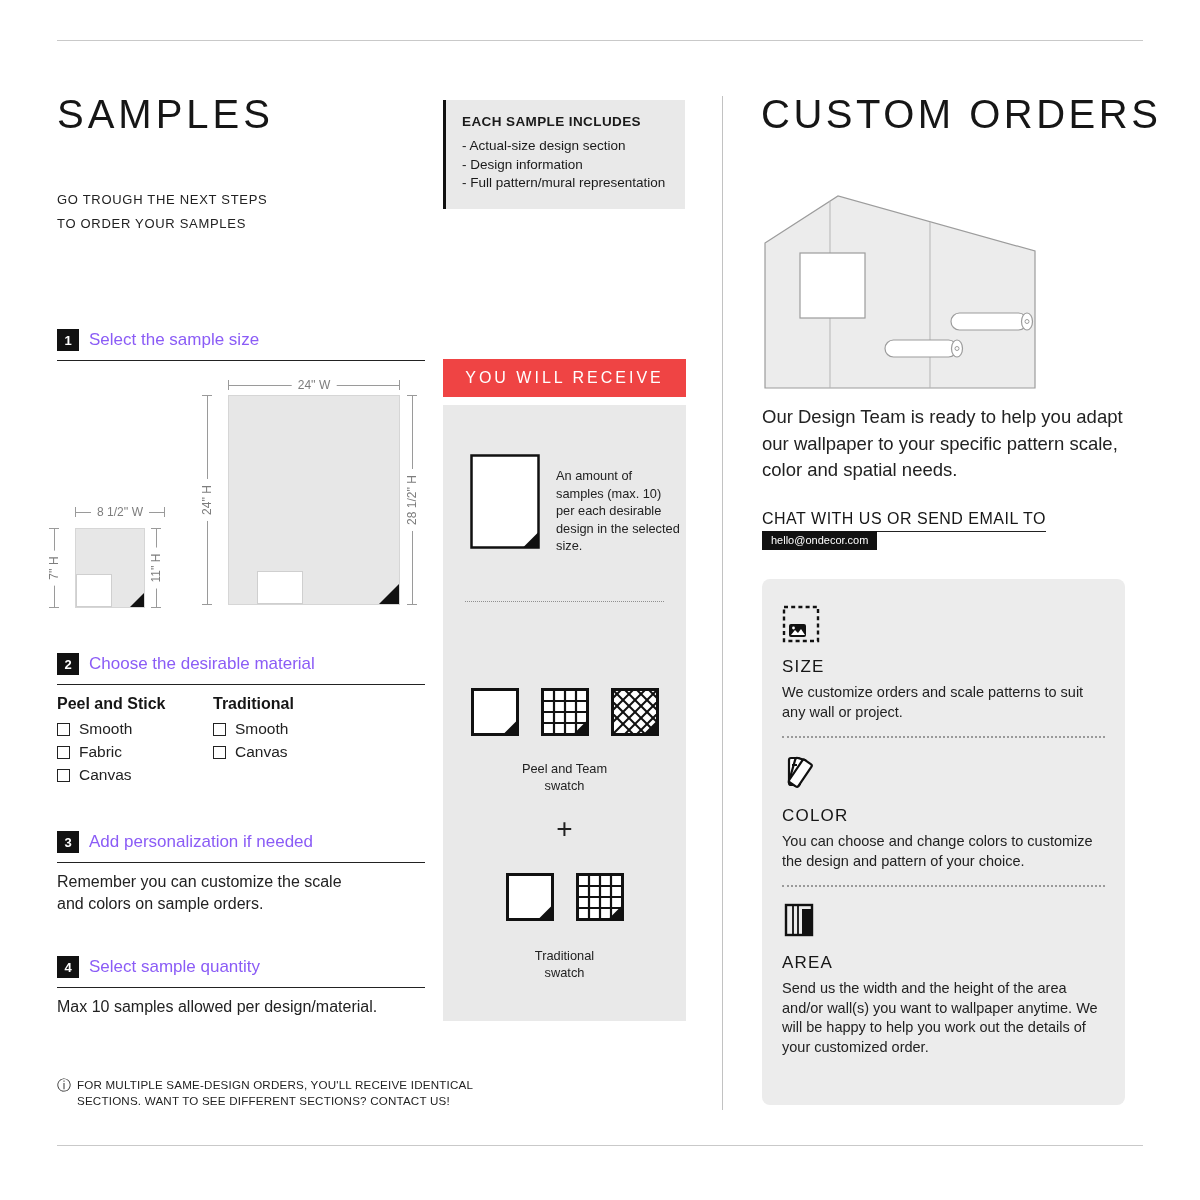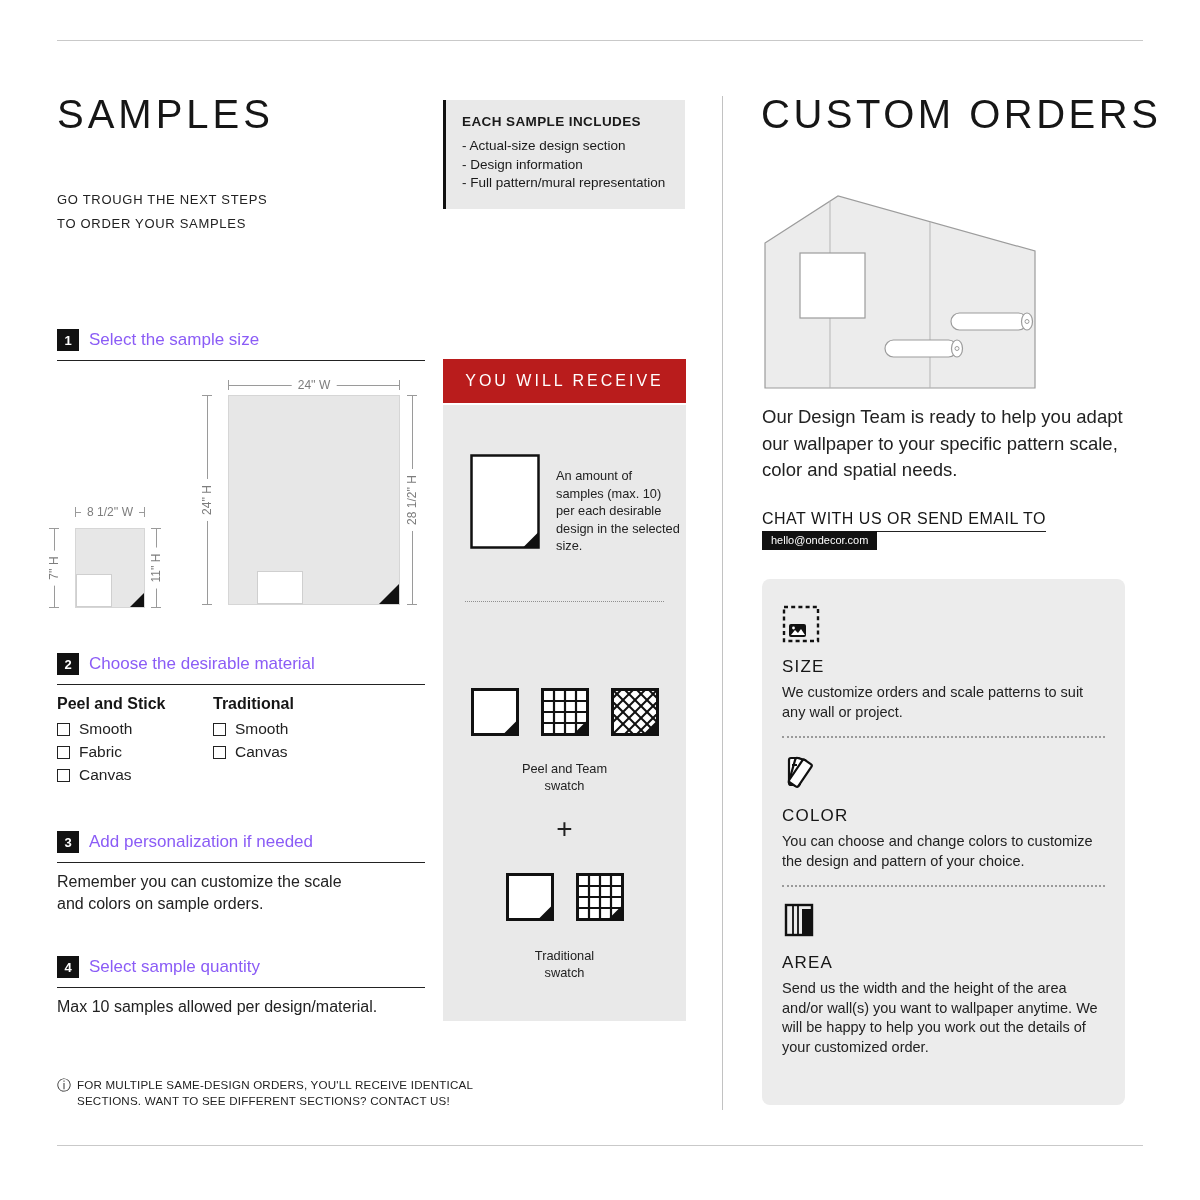--- a/index.html
+++ b/index.html
@@ -50,7 +50,7 @@
   .footnote .info { position:absolute; left:0; top:0; font-size:14px; color:#222; }
   .footnote .txt { padding-left:20px; width:465px; font-size:11.6px; line-height:15.5px; letter-spacing:0.2px; color:#222; }
 
-  .receive-header { position:absolute; left:443px; top:359px; width:243px; height:44px; background:#b91c1c;
+  .receive-header { position:absolute; left:443px; top:359px; width:243px; height:38px; background:#ef4444;
                     color:#fff; display:flex; align-items:center; justify-content:center;
                     font-size:16px; letter-spacing:3px; white-space:nowrap; }
   .receive-panel { position:absolute; left:443px; top:405px; width:243px; height:616px; background:#e9e9e9; }

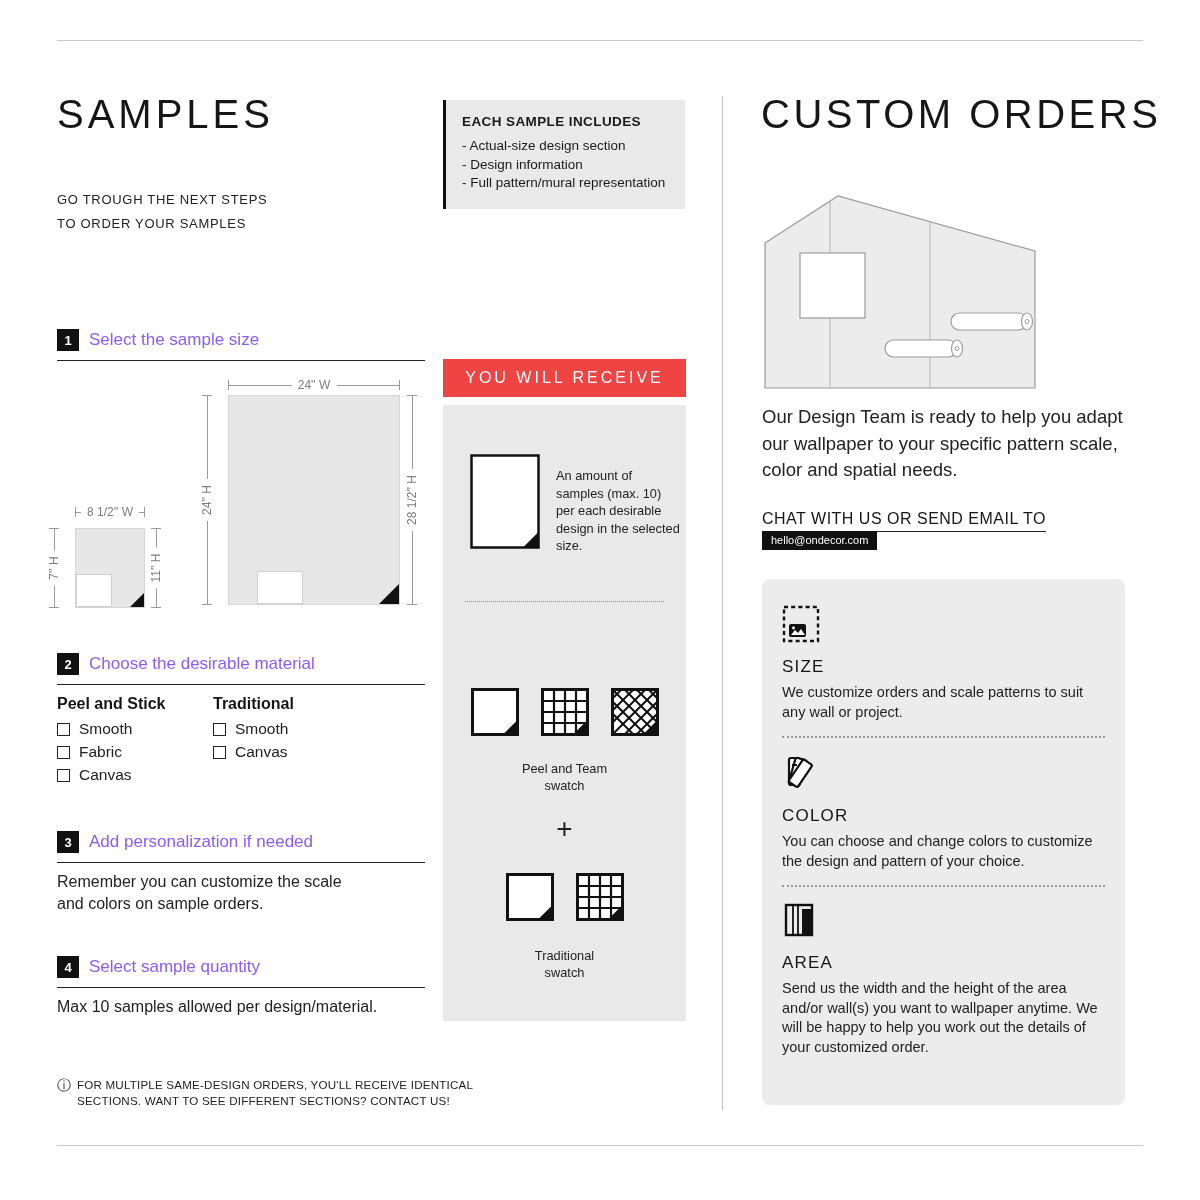--- a/index.html
+++ b/index.html
@@ -126,7 +126,7 @@
     <div class="fold"></div>
   </div>
 
-  <div class="hdim" style="left:75px; top:505px; width:70px;">
+  <div class="hdim" style="left:75px; top:505px; width:90px;">
     <div class="hline"></div>
       <div class="tick" style="left:0;"></div>
       <div class="tick" style="right:0;"></div>

